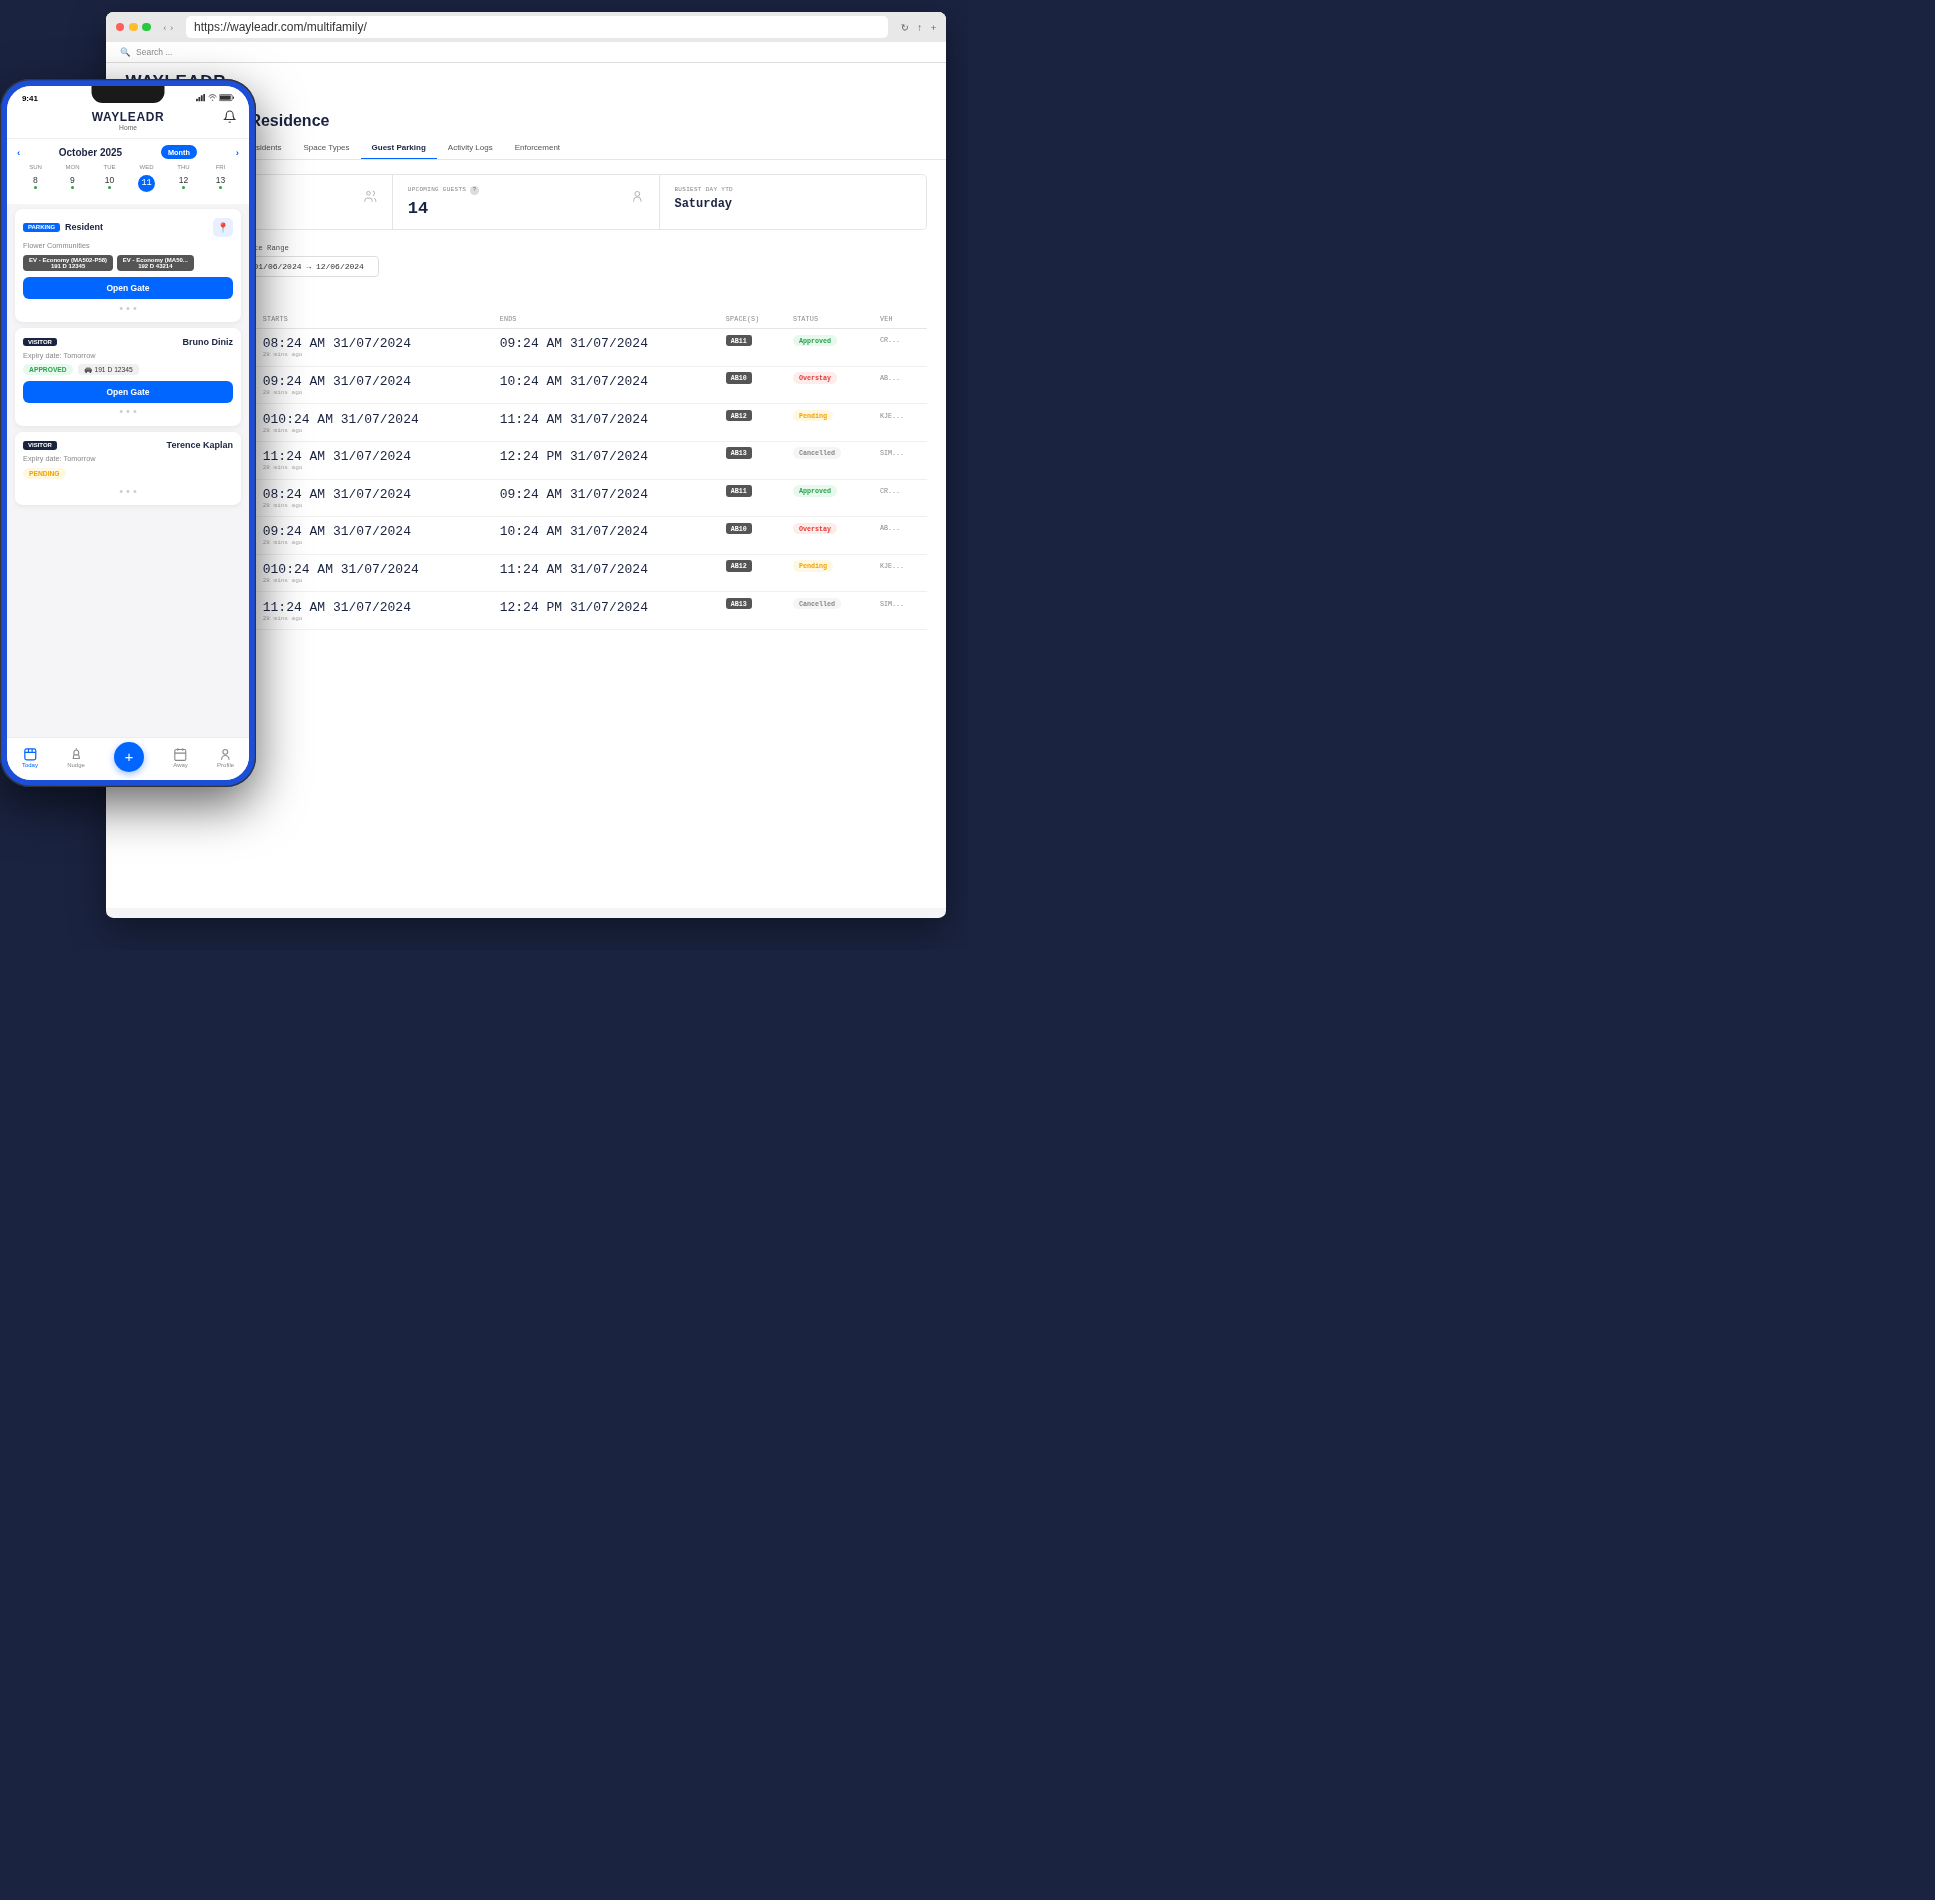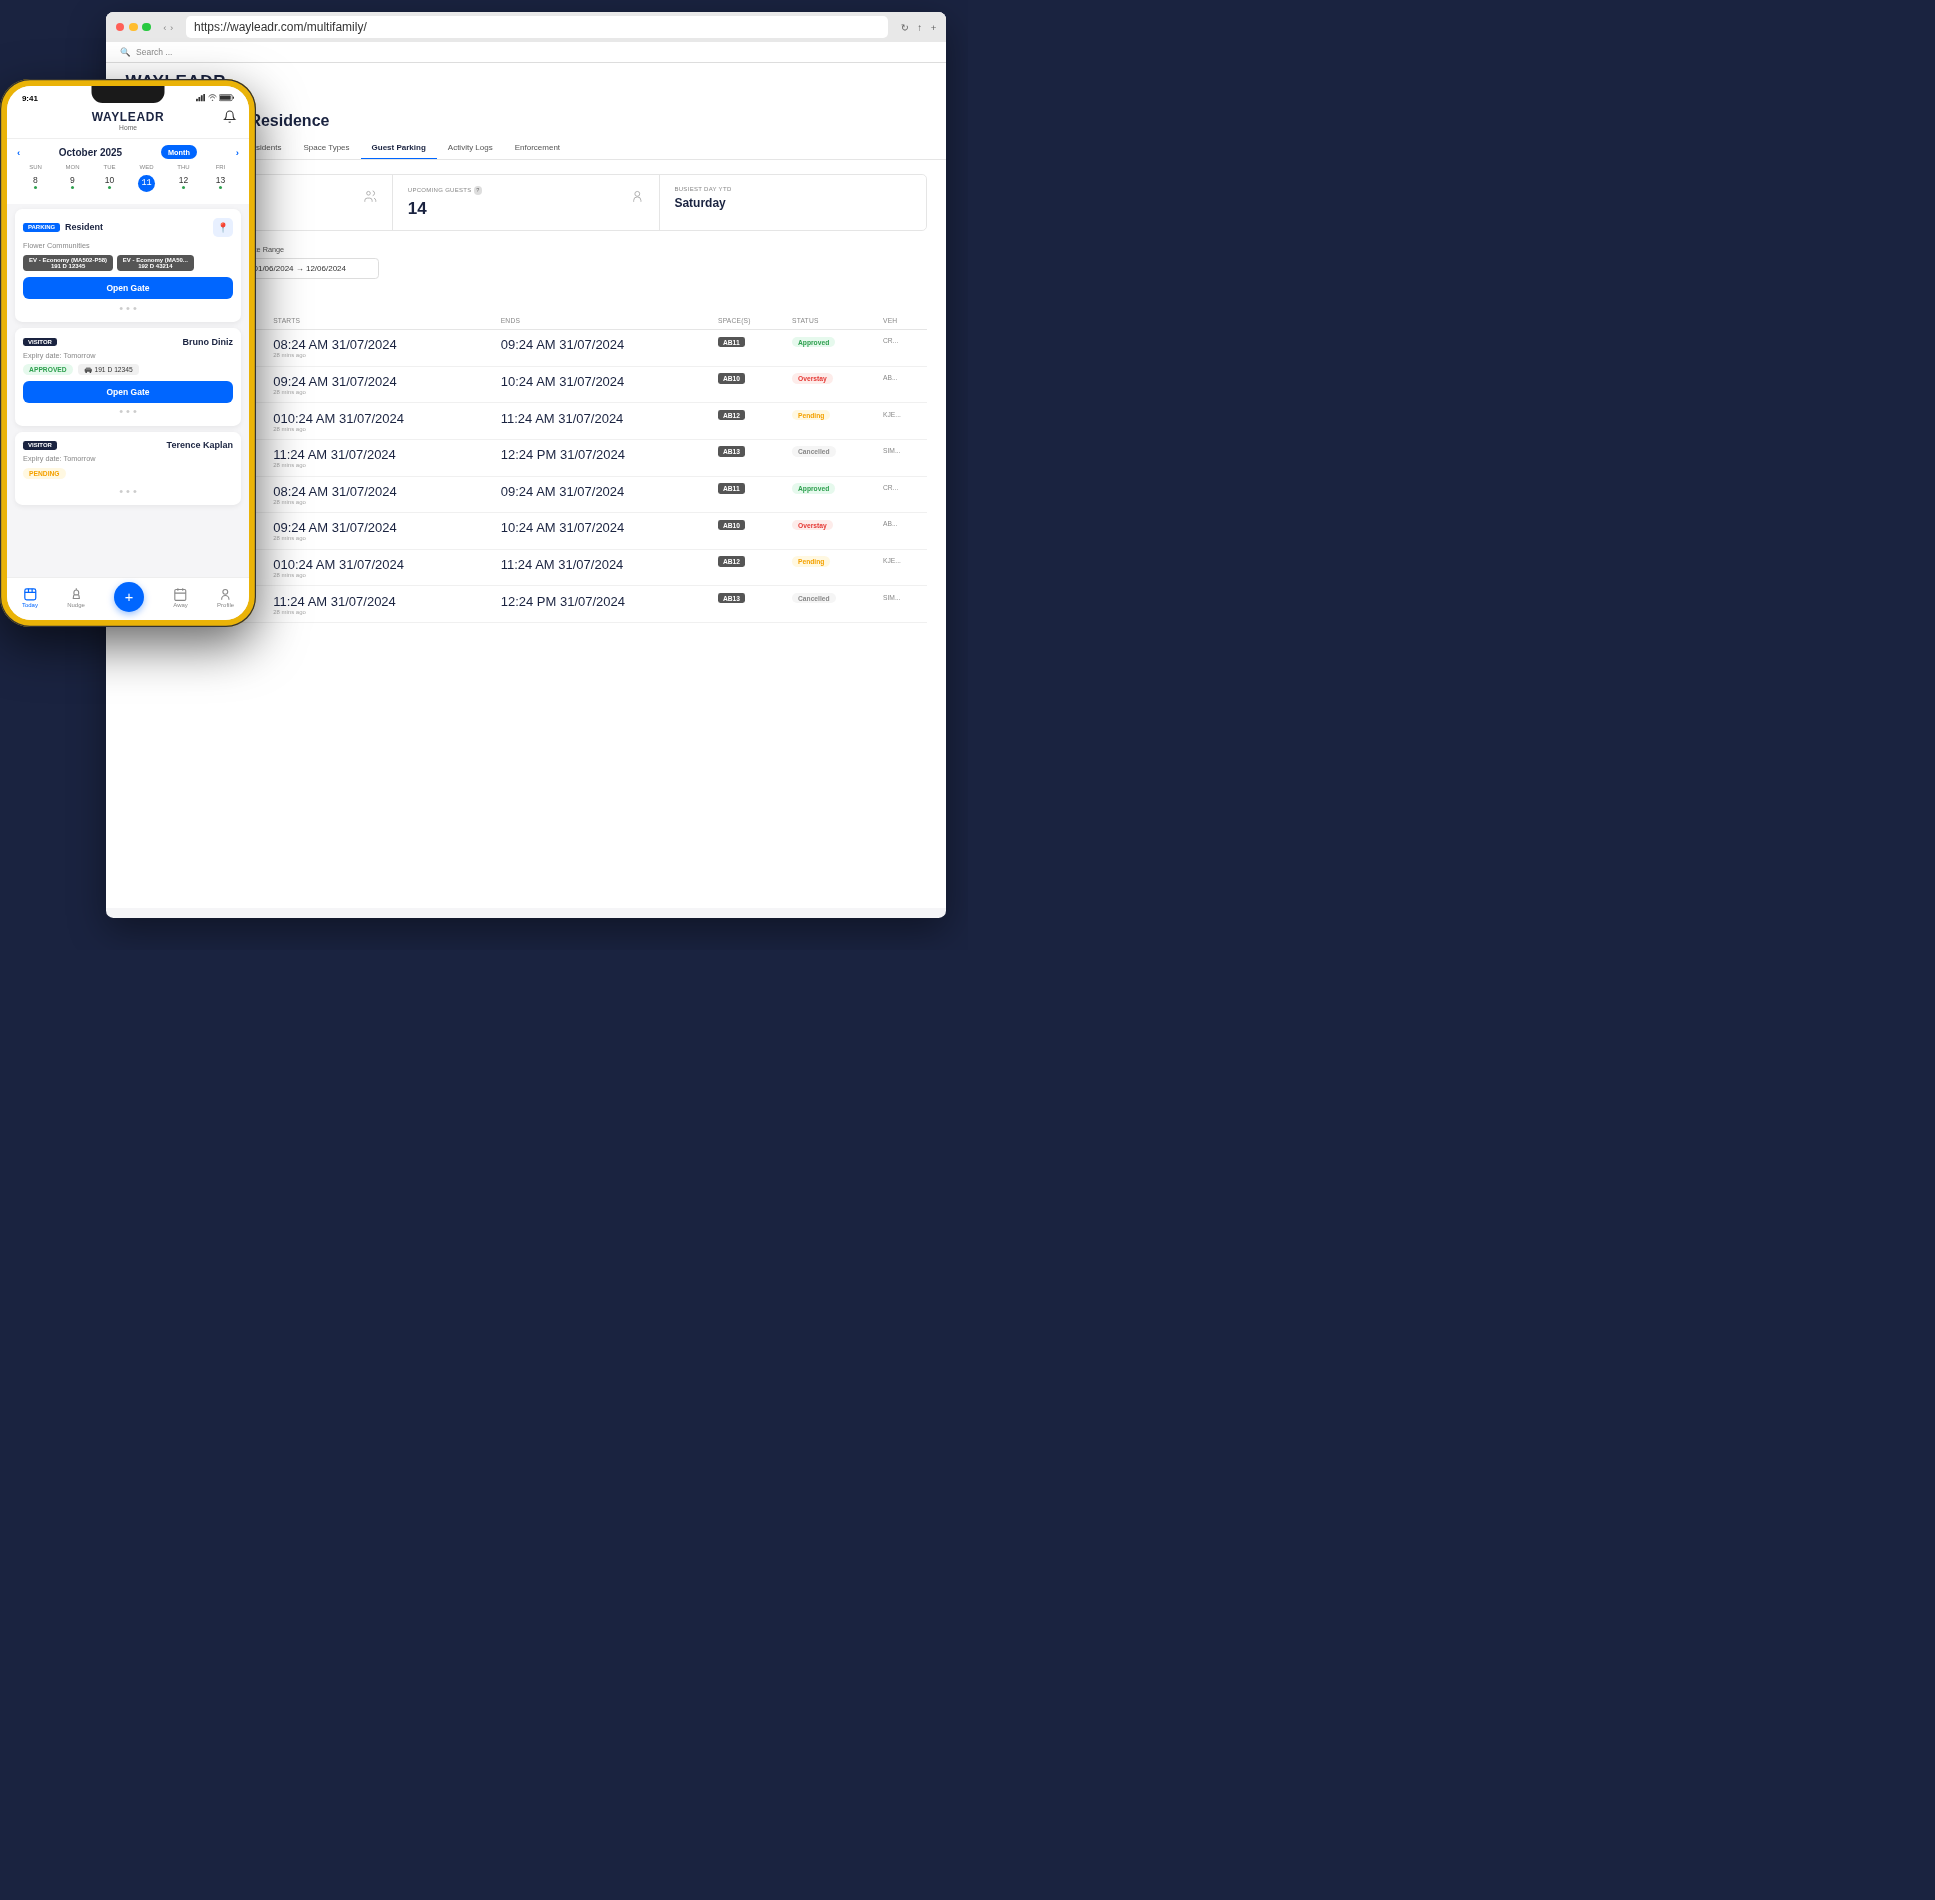--- a/index.html
+++ b/index.html
@@ -303,8 +303,8 @@
 
     .phone-body {
       width: 256px;
-      height: 548px;
-      background: #eab308;
+      height: 708px;
+      background: #1d4ed8;
       border-radius: 30px;
       box-shadow: 0 18px 49px rgba(0,0,0,0.6), inset 0 0 0 1.2px #333;
       position: relative;

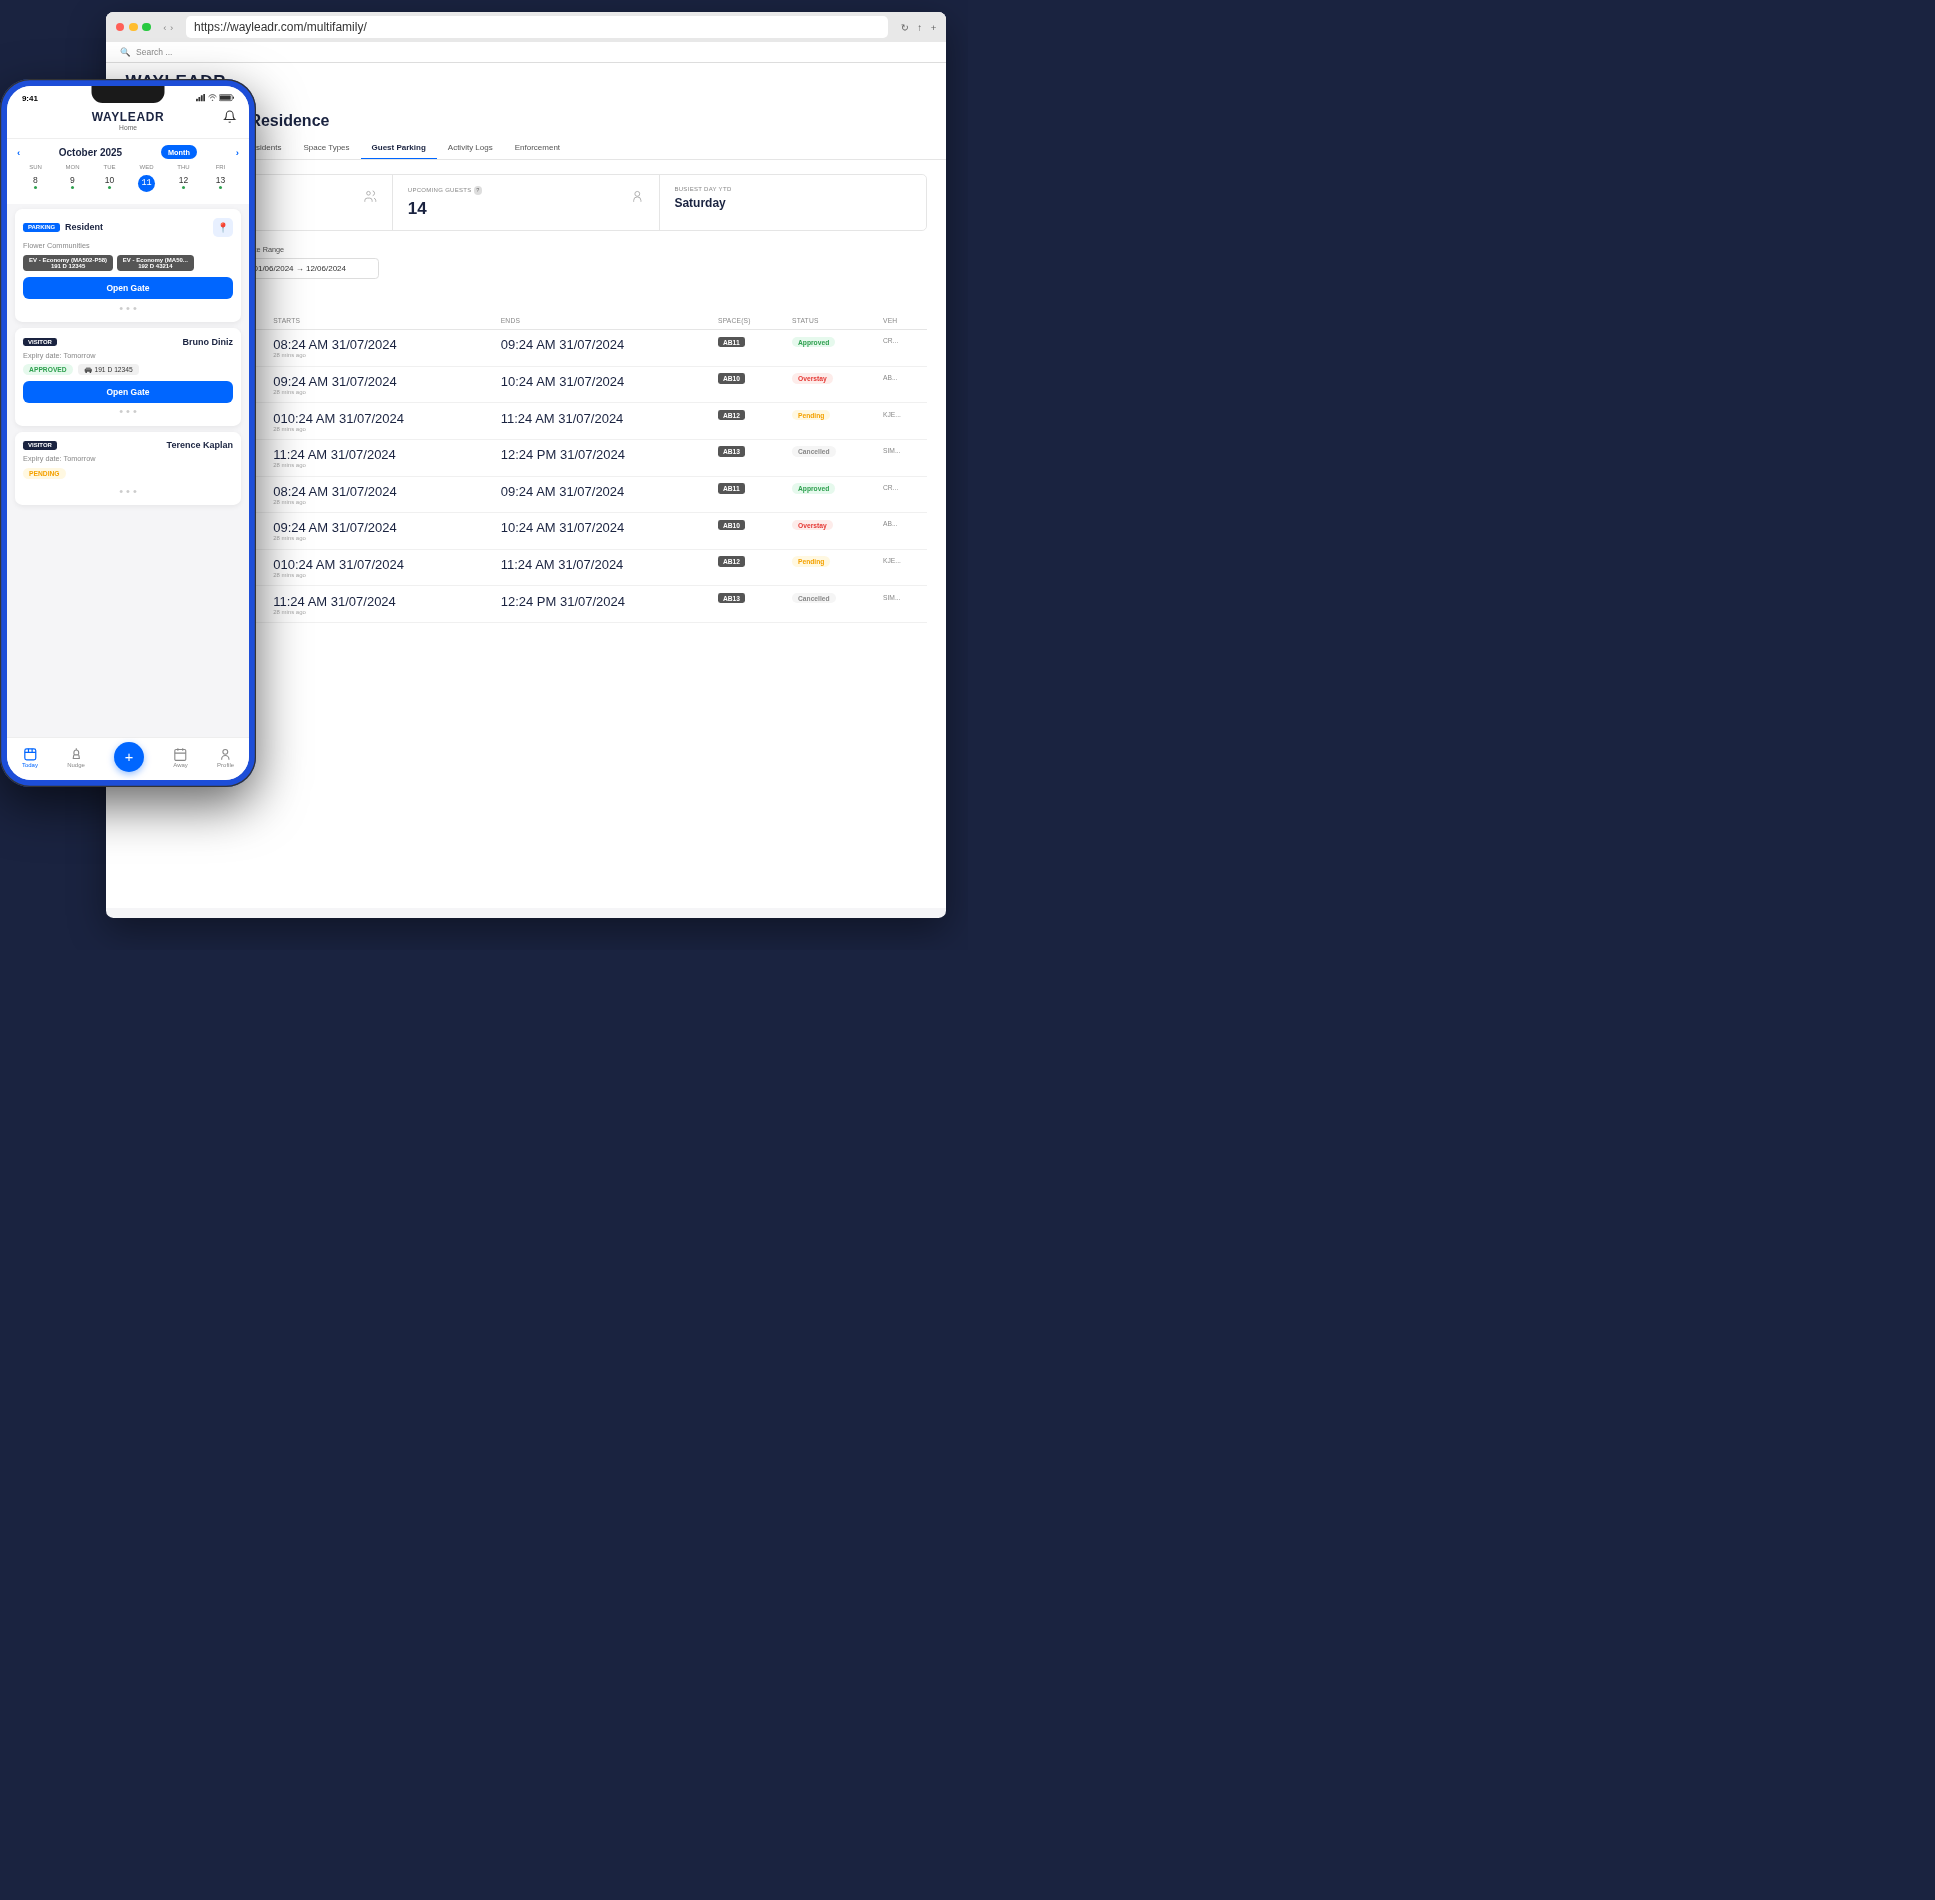--- a/index.html
+++ b/index.html
@@ -149,6 +149,7 @@
       padding: 14.6px 19.5px;
       overflow-y: auto;
       flex: 1;
+      font-family: Liberation Mono, monospace;
     }
 
     

